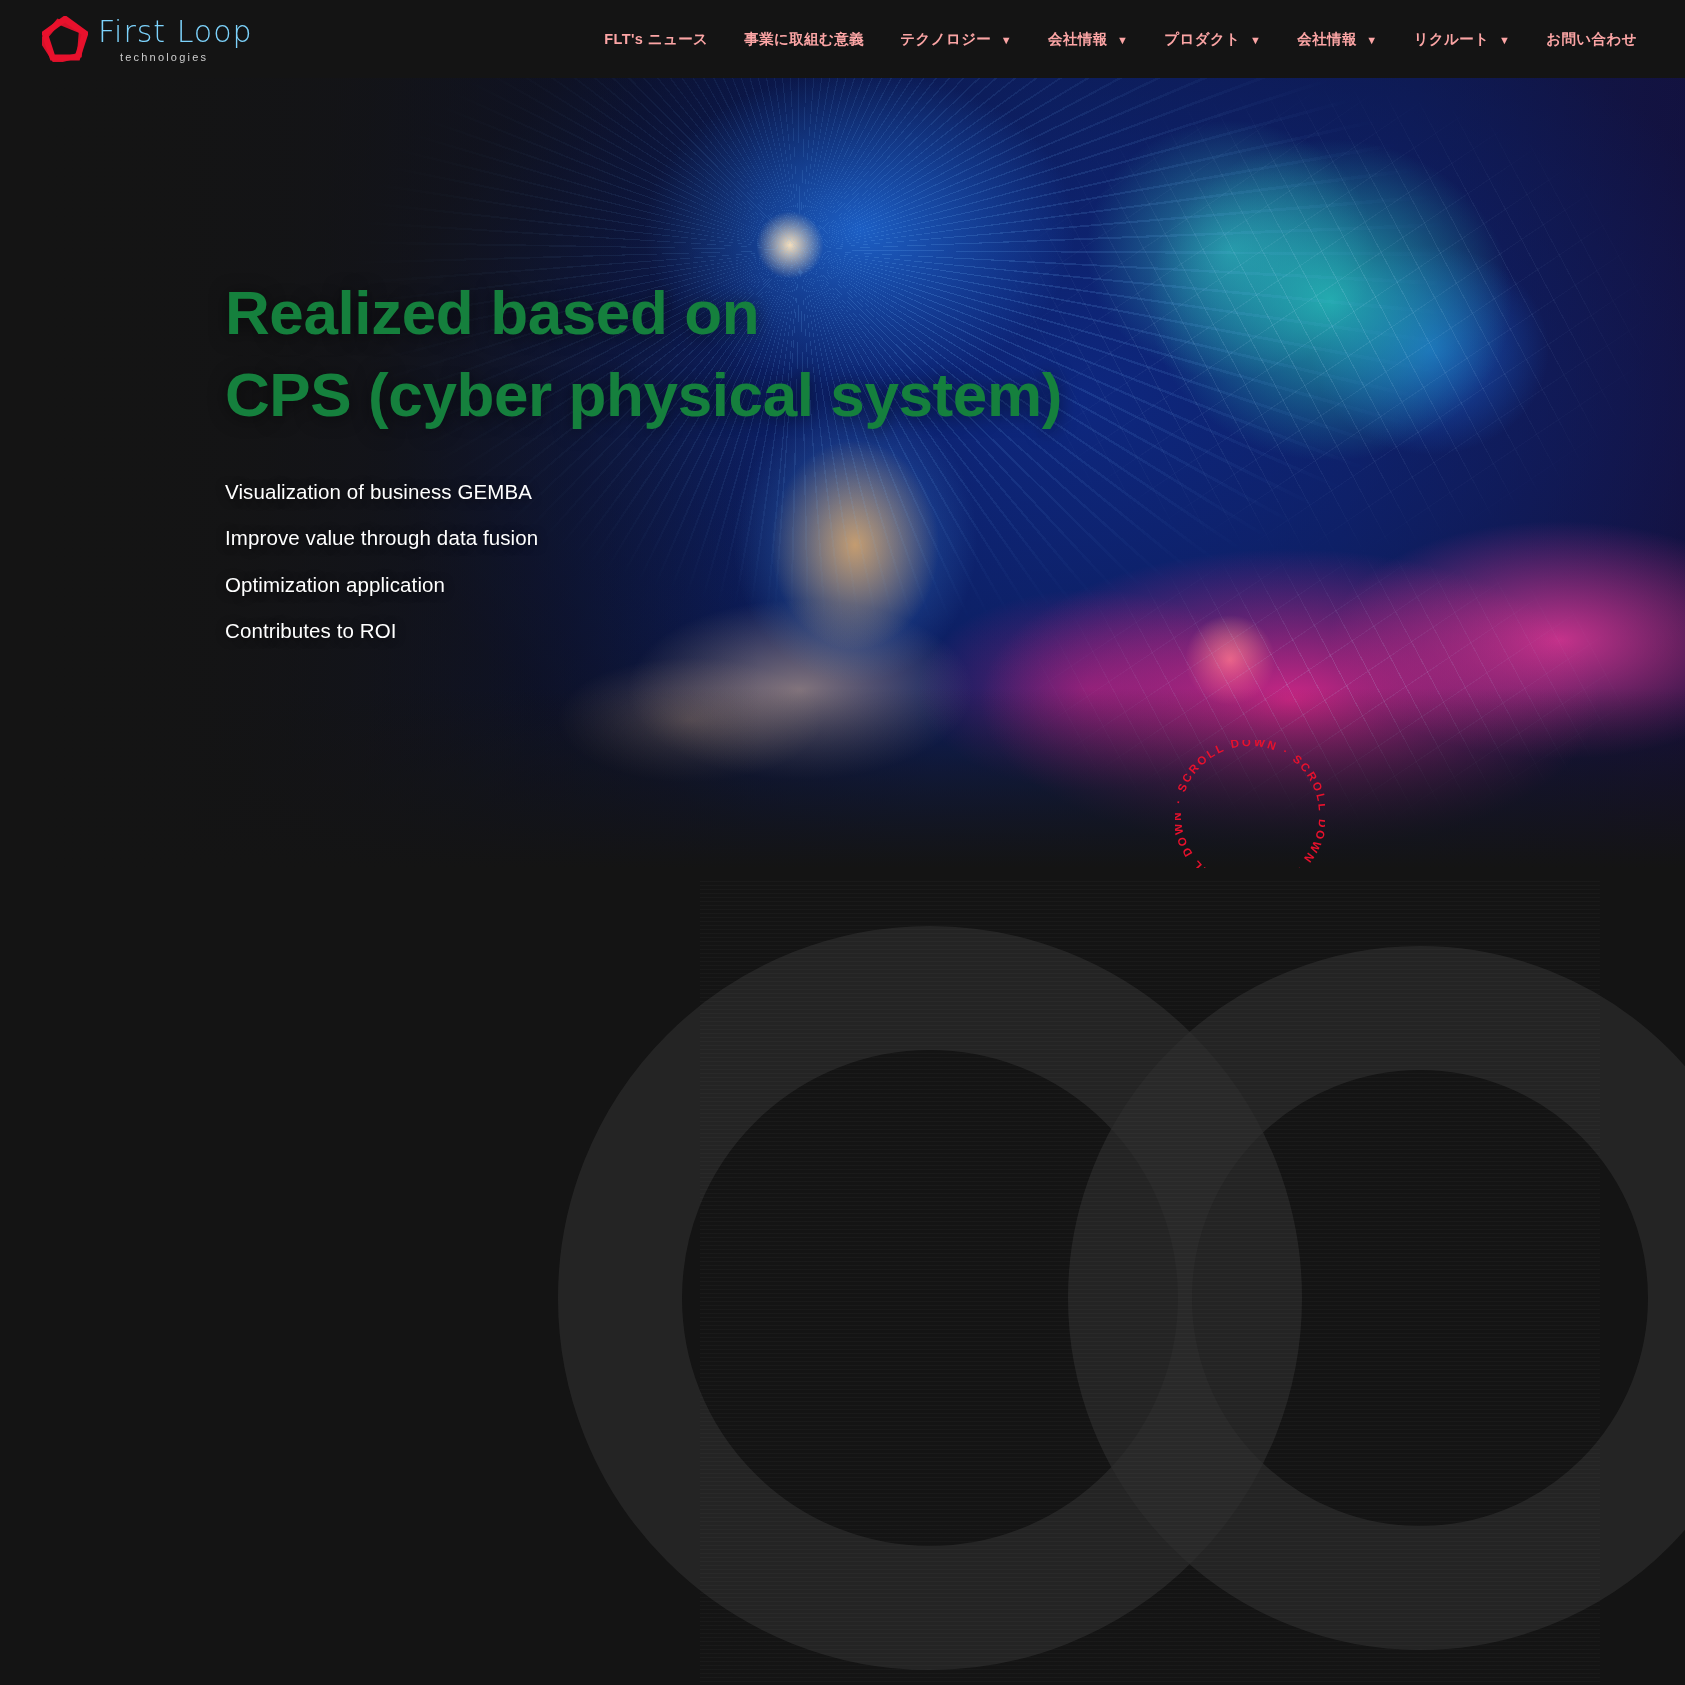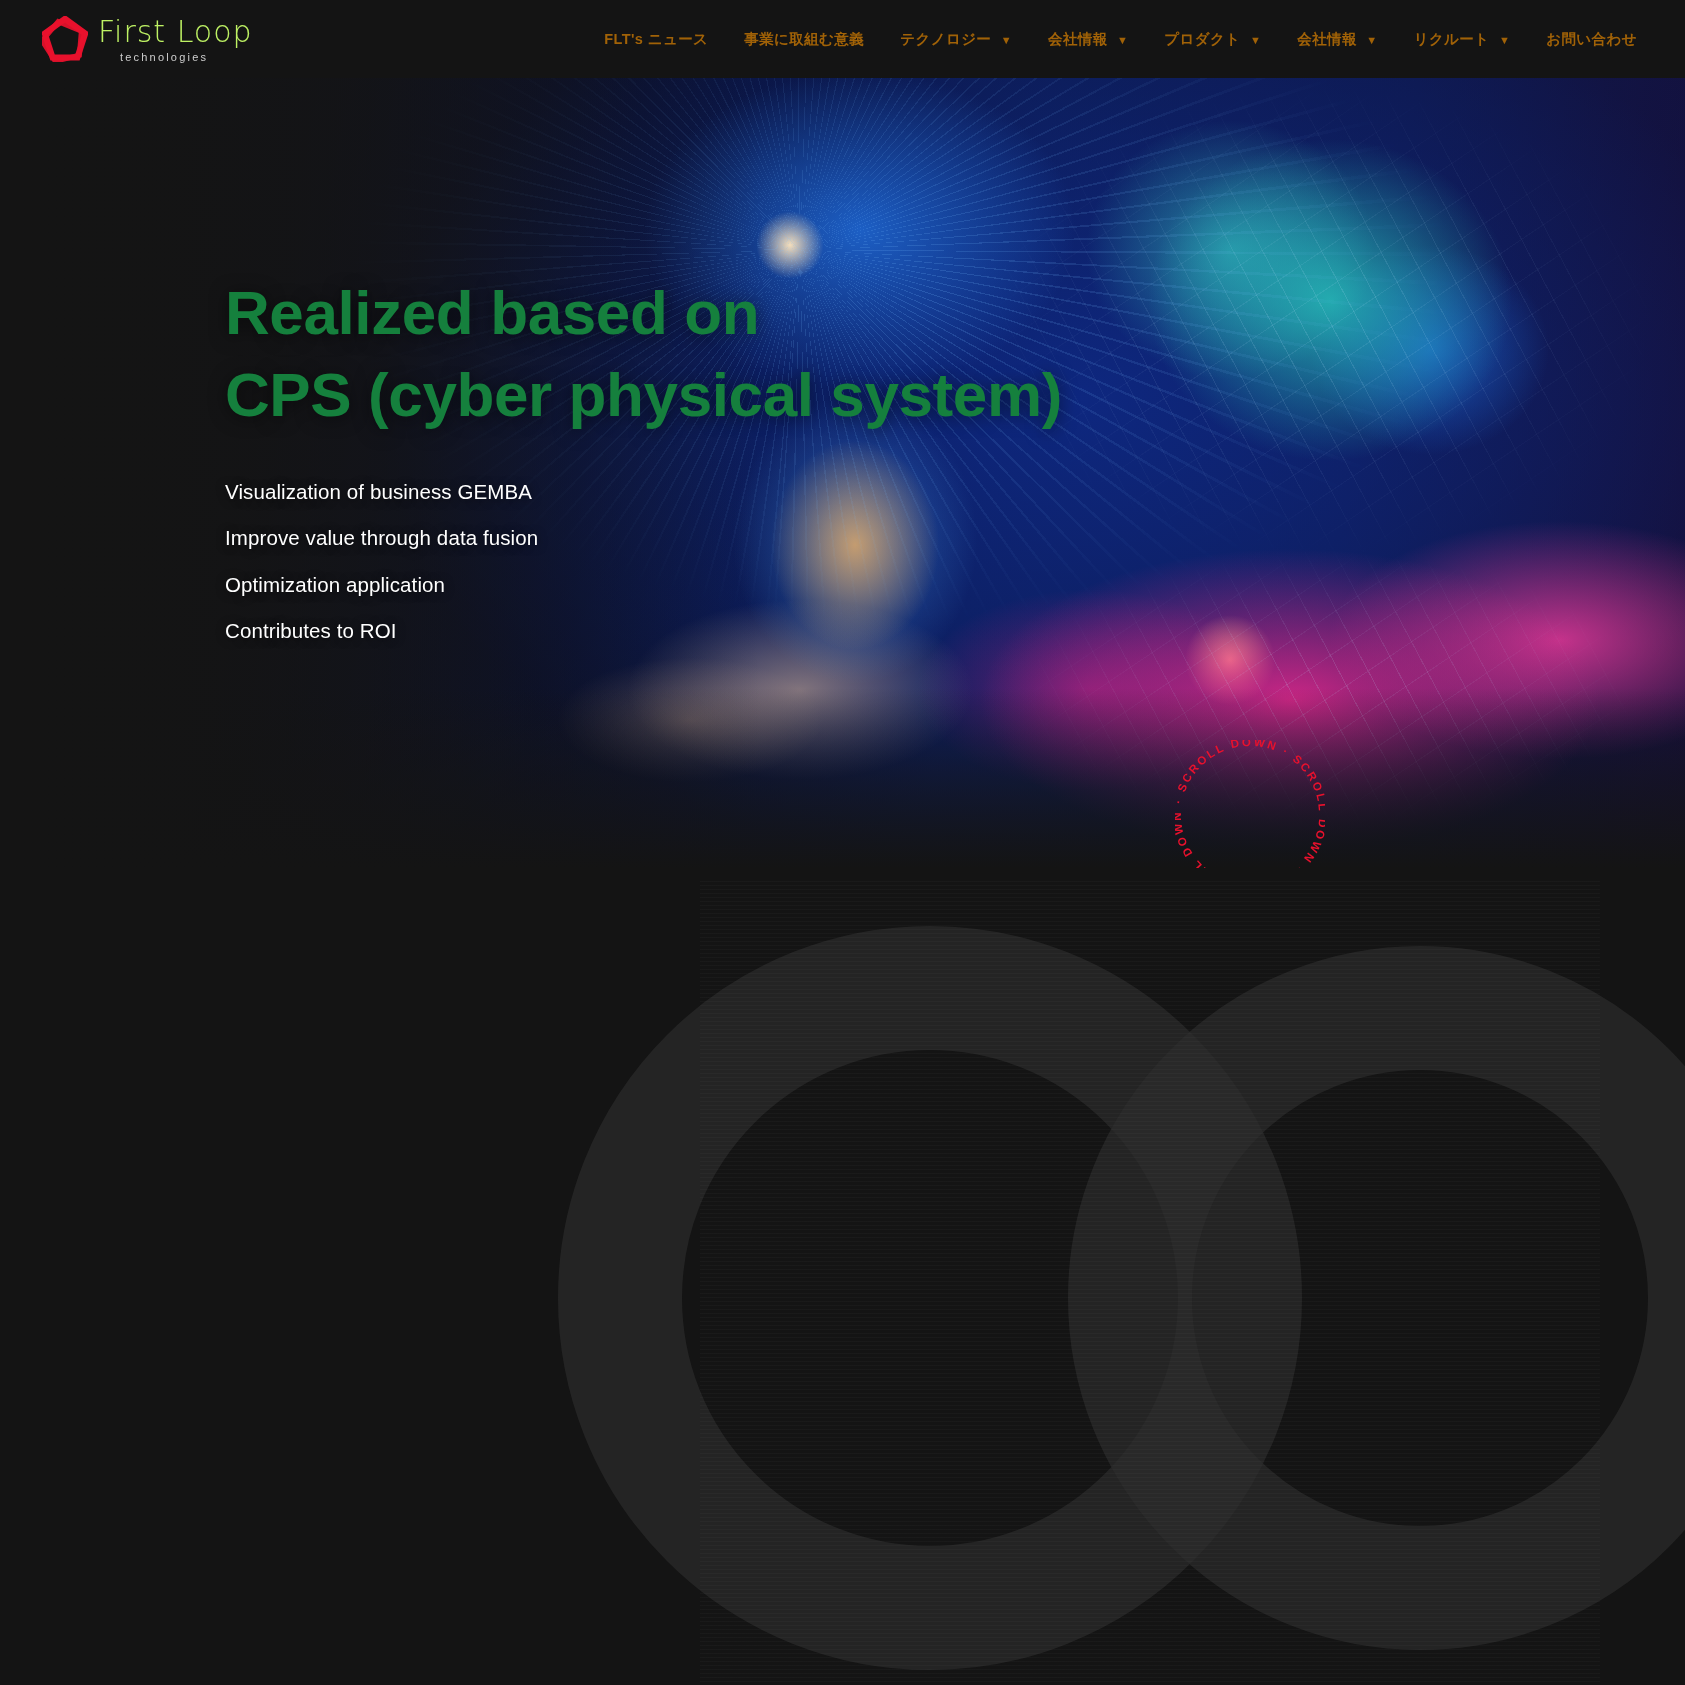--- a/index.html
+++ b/index.html
@@ -25,7 +25,7 @@
   .logo-mark { width:46px; height:46px; flex:0 0 46px; }
   .logo-text { display:flex; flex-direction:column; line-height:1; padding-top:2px; }
   .logo-title {
-    font-size:30px; letter-spacing:1.0px; color:#bef264;
+    font-size:30px; letter-spacing:1.0px; color:#7dd3fc;
     font-weight:300; font-family:"DejaVu Sans",sans-serif;
   }
   .logo-sub {

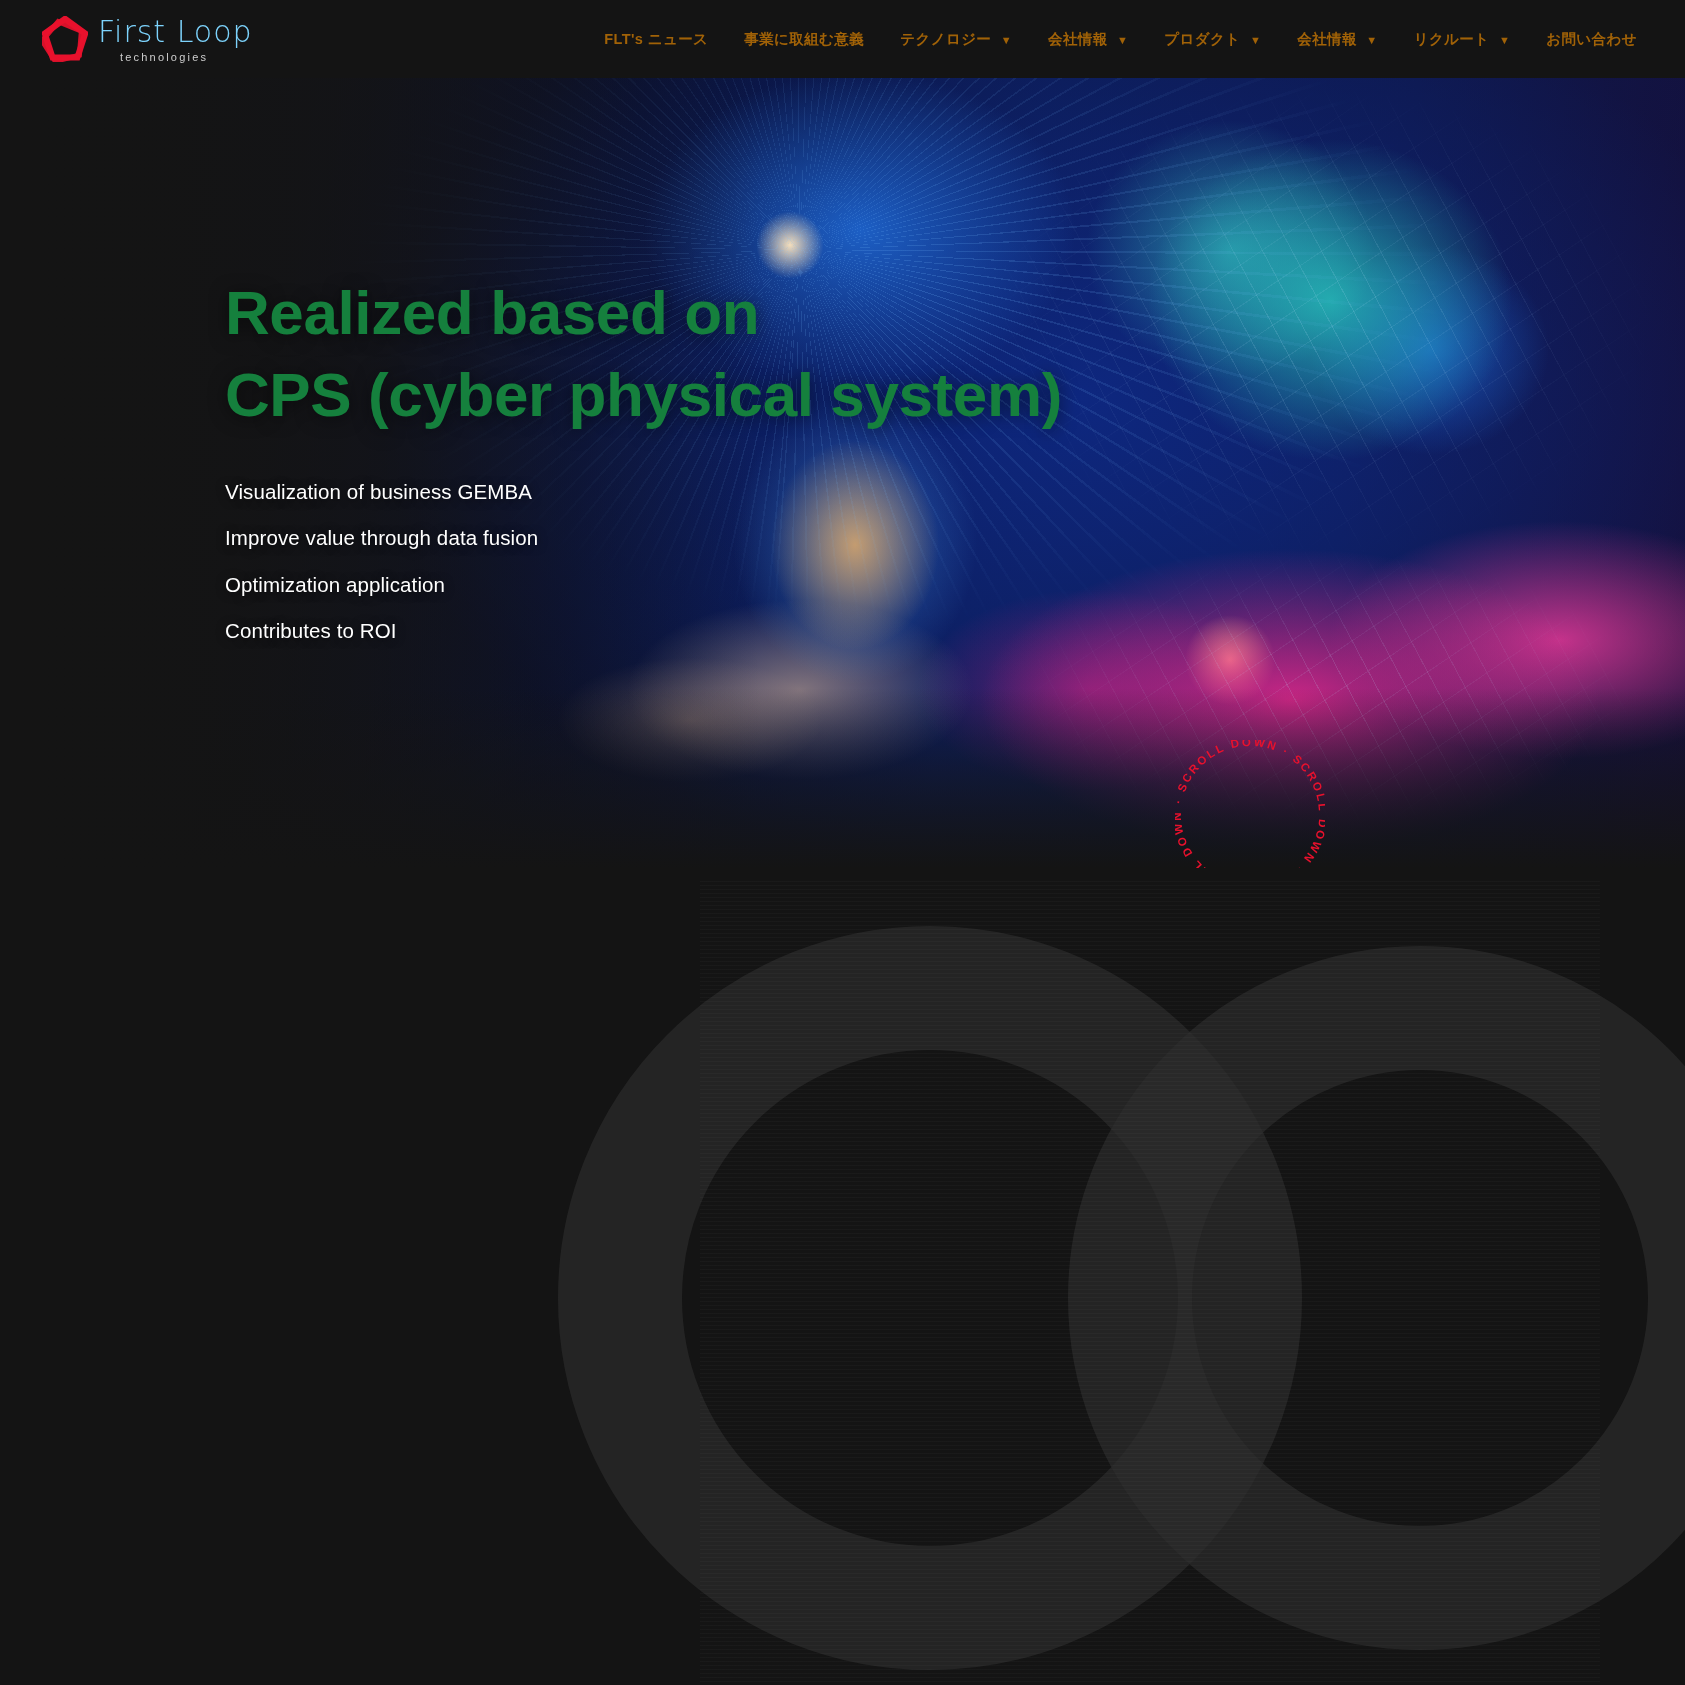--- a/index.html
+++ b/index.html
@@ -35,7 +35,7 @@
 
   .nav { display:flex; align-items:center; margin-left:auto; margin-right:30px; }
   .nav-item {
-    color:#a16207; font-size:14.5px; font-weight:700;
+    color:#fca5a5; font-size:14.5px; font-weight:700;
     padding:8px 18px; white-space:nowrap; cursor:pointer;
     letter-spacing:0.4px;
   }

